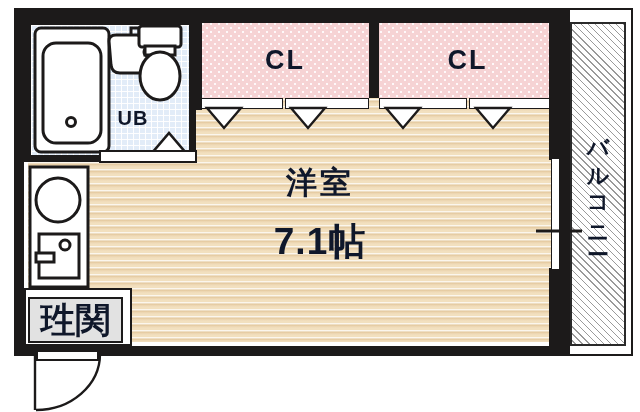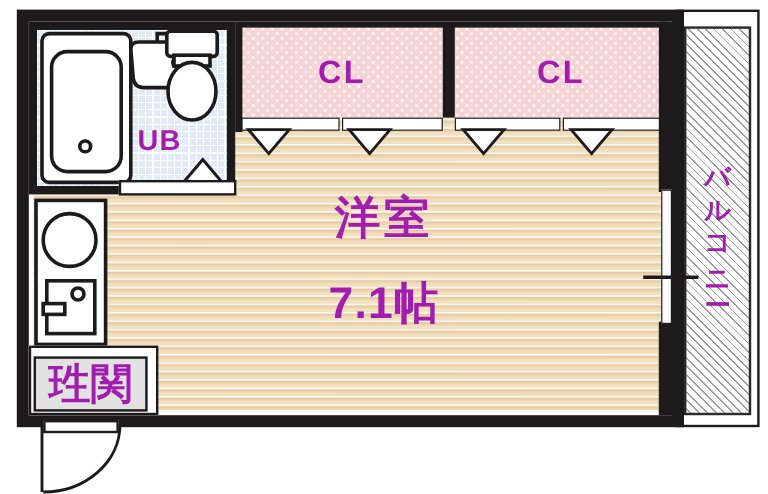--- a/index.html
+++ b/index.html
@@ -48,7 +48,7 @@
 
   
   .lbl{display:flex;align-items:center;justify-content:center;
-       color:#a21caf;font-weight:700;letter-spacing:.5px;
+       color:#0f172a;font-weight:700;letter-spacing:.5px;
        user-select:none;white-space:nowrap;}
   .lbl-cl{font-size:27px;letter-spacing:2px;}
   .lbl-ub{font-size:24px;letter-spacing:1px;}

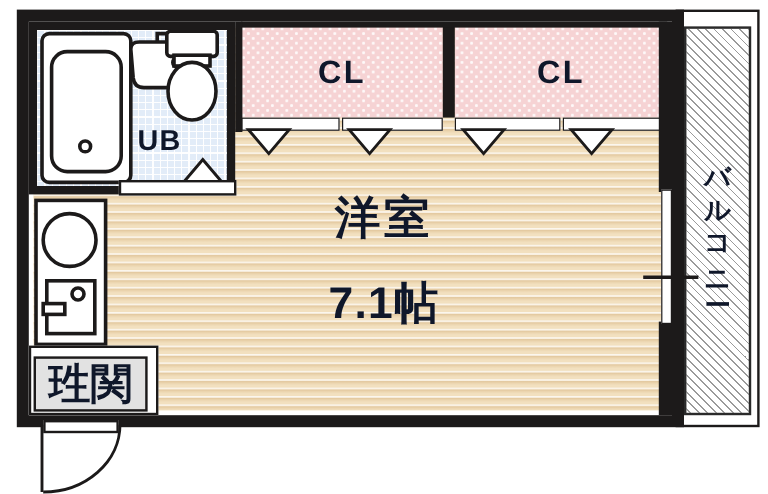--- a/index.html
+++ b/index.html
@@ -51,7 +51,7 @@
        color:#0f172a;font-weight:700;letter-spacing:.5px;
        user-select:none;white-space:nowrap;}
   .lbl-cl{font-size:27px;letter-spacing:2px;}
-  .lbl-ub{font-size:24px;letter-spacing:1px;}
+  .lbl-ub{font-size:20px;letter-spacing:1px;}
   .lbl-room{font-size:38px;letter-spacing:3px;line-height:1;}
   .lbl-size{font-size:37px;letter-spacing:1px;line-height:1;}
   .lbl-genkan{font-size:35px;letter-spacing:0px;}

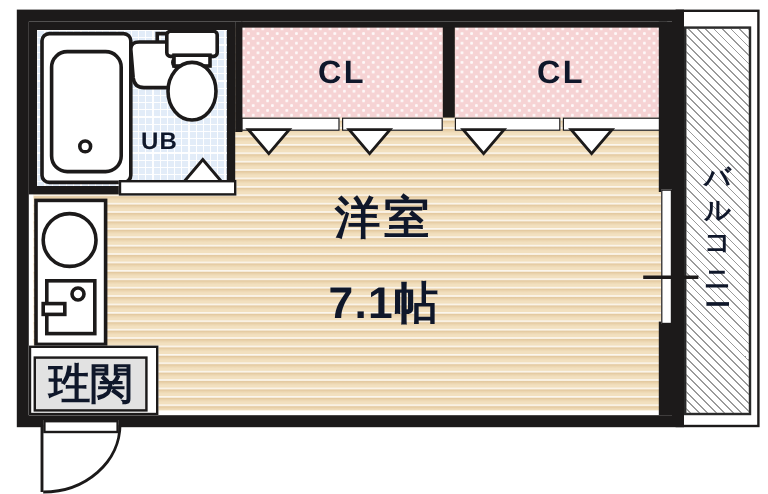--- a/index.html
+++ b/index.html
@@ -52,7 +52,7 @@
        user-select:none;white-space:nowrap;}
   .lbl-cl{font-size:27px;letter-spacing:2px;}
   .lbl-ub{font-size:20px;letter-spacing:1px;}
-  .lbl-room{font-size:38px;letter-spacing:3px;line-height:1;}
+  .lbl-room{font-size:31px;letter-spacing:3px;line-height:1;}
   .lbl-size{font-size:37px;letter-spacing:1px;line-height:1;}
   .lbl-genkan{font-size:35px;letter-spacing:0px;}
   .lbl-balcony{font-size:22px;writing-mode:vertical-rl;text-orientation:upright;

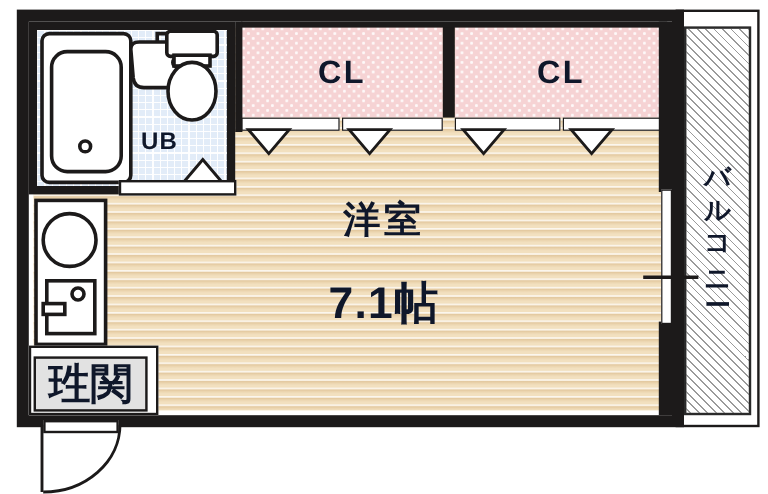--- a/index.html
+++ b/index.html
@@ -152,7 +152,7 @@
   </svg>
 
   <div class="abs lbl lbl-room" style="left:235px;top:158px;width:170px;height:48px;">洋室</div>
-  <div class="abs lbl lbl-size" style="left:235px;top:222px;width:170px;height:60px;">7.1帖</div>
+  <div class="abs lbl lbl-size" style="left:235px;top:222px;width:170px;height:38px;">7.1帖</div>
 
 </div>
 

